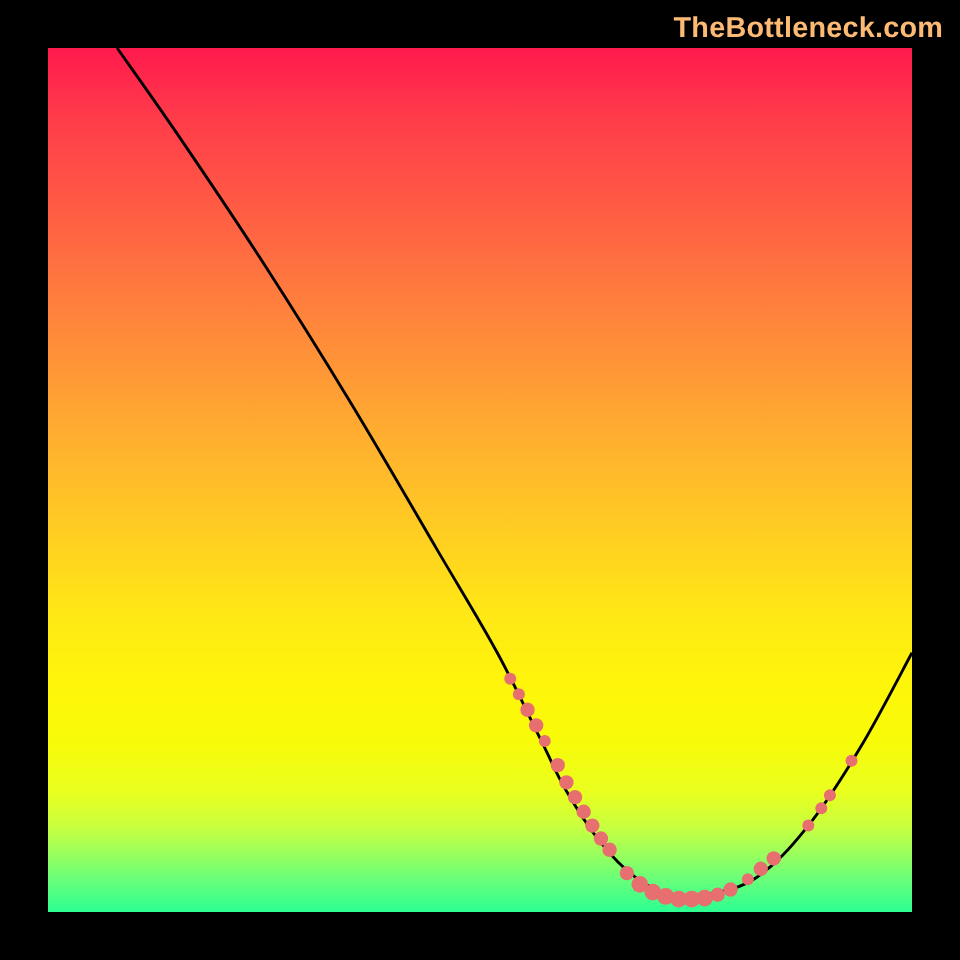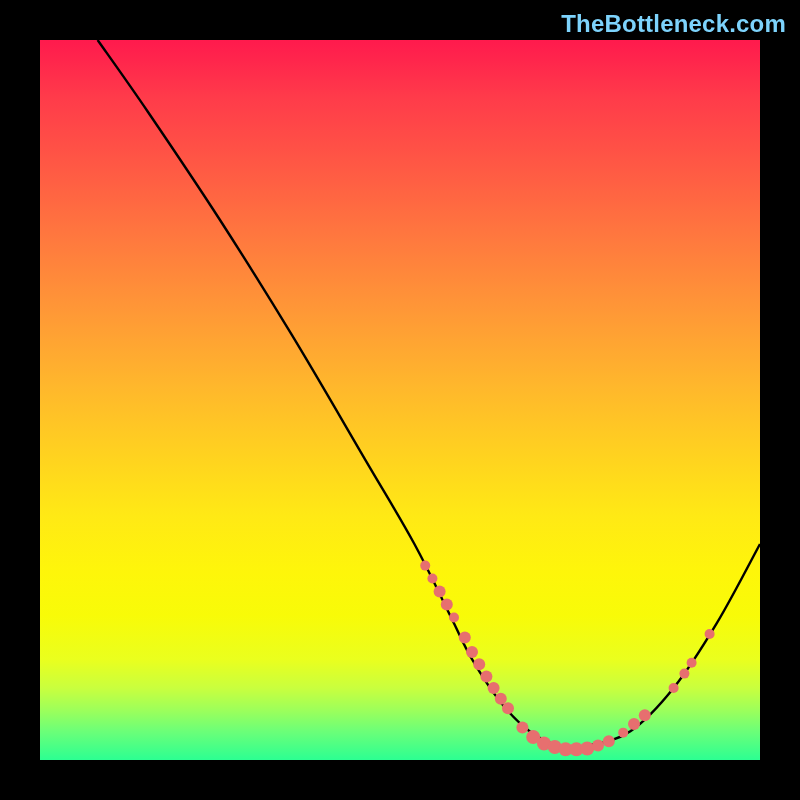--- a/index.html
+++ b/index.html
@@ -48,7 +48,7 @@
     font-family: Arial, Helvetica, sans-serif;
     font-size: 24px;
     font-weight: bold;
-    color: #7dd3fc;
+    color: #fdba74;
     letter-spacing: 0.2px;
   }
   svg.curve {

